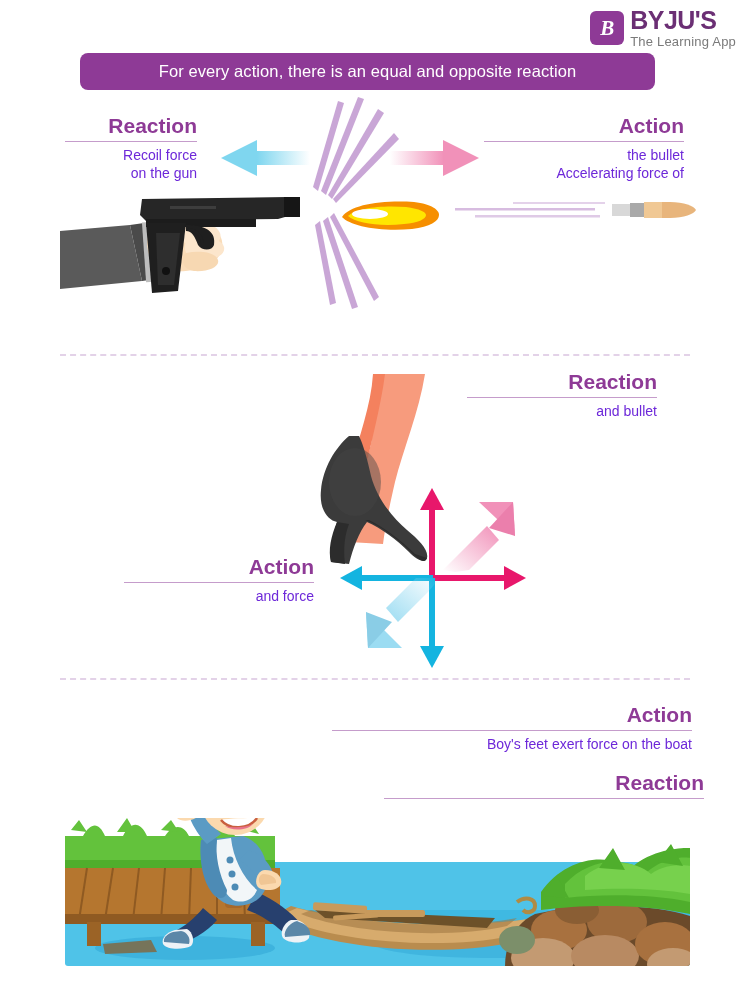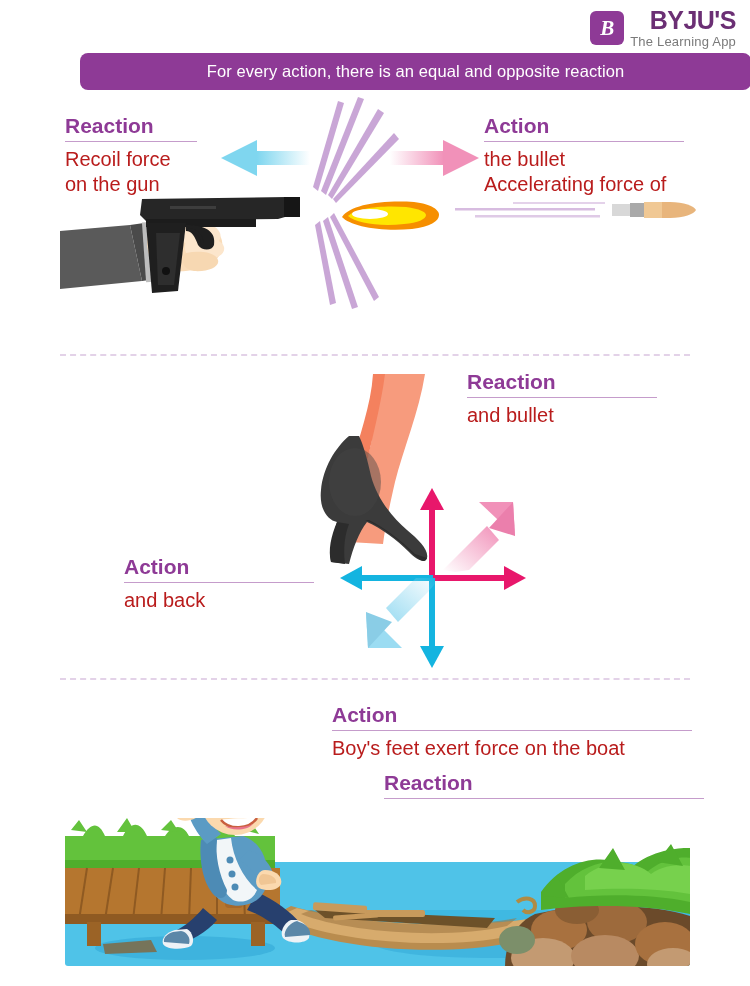--- a/index.html
+++ b/index.html
@@ -19,7 +19,7 @@
   }
   .logo-mark span { color: #fff; font-size: 21px; font-weight: bold; font-style: italic; font-family: "Liberation Serif", serif; }
   .logo-text { line-height: 1; }
-  .logo-name { font-size: 25px; font-weight: bold; color: #6b2f74; letter-spacing: -.5px; text-align: right; }
+  .logo-name { font-size: 25px; font-weight: bold; color: #6b2f74; letter-spacing: -.5px; }
   .logo-tag { font-size: 13px; color: #7a7a7a; letter-spacing: .2px; margin-top: 2px; }
 
   

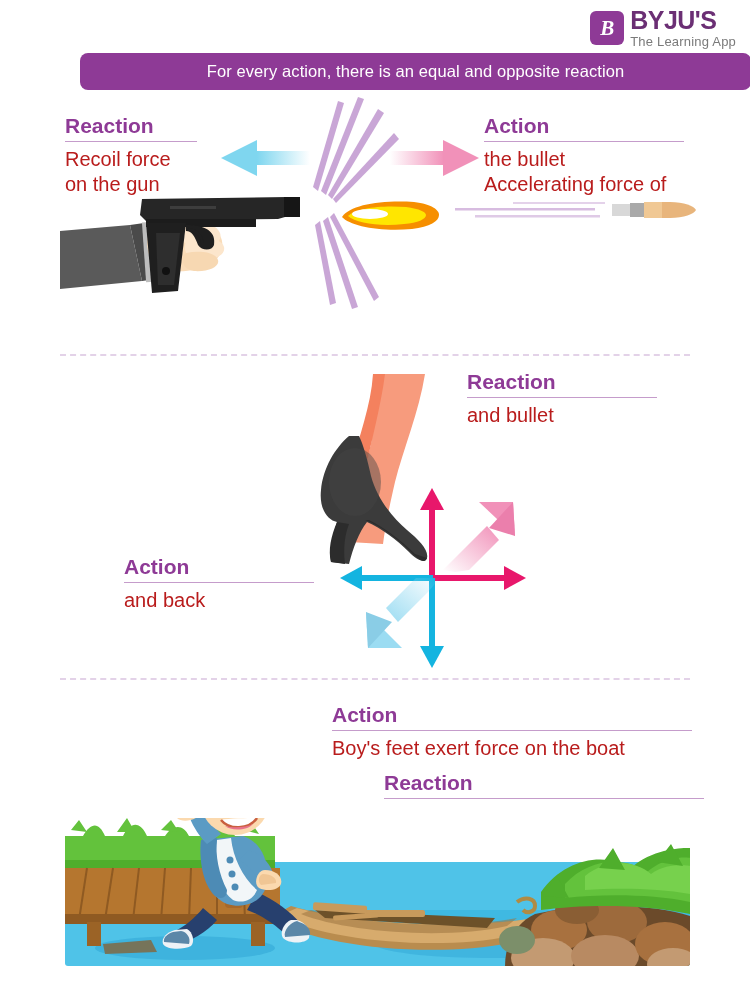--- a/index.html
+++ b/index.html
@@ -24,7 +24,7 @@
 
   
   .banner {
-    position: absolute; left: 80px; top: 53px; width: 671px; height: 37px;
+    position: absolute; left: 80px; top: 53px; width: 575px; height: 37px;
     background: #8e3a96; border-radius: 8px;
     display: flex; align-items: center; justify-content: center;
   }

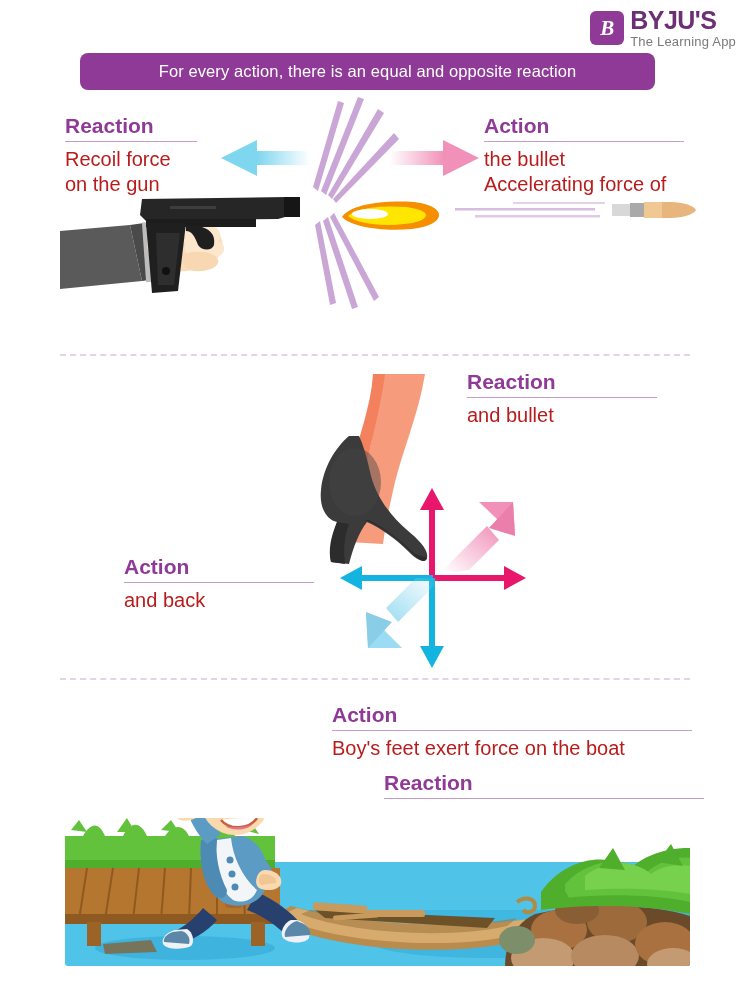--- a/index.html
+++ b/index.html
@@ -31,7 +31,7 @@
   .banner-text { color: #fff; font-size: 16.5px; letter-spacing: .1px; }
 
   
-  .callout { position: absolute; }
+  .callout { position: absolute; text-align: right; }
   .callout h3 {
     font-size: 21px; font-weight: bold; color: #8e3a96; line-height: 1.1;
     padding-bottom: 4px;

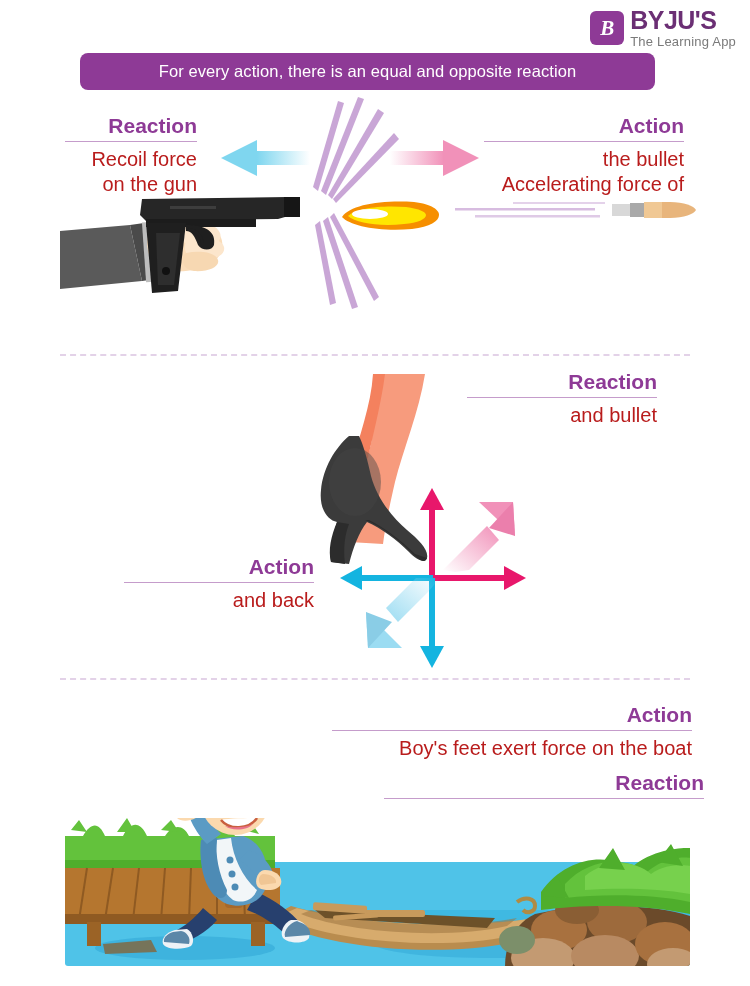--- a/index.html
+++ b/index.html
@@ -37,7 +37,7 @@
     padding-bottom: 4px;
   }
   .callout .rule { height: 1px; background: #c59ccb; margin-bottom: 5px; }
-  .callout p { font-size: 20px; color: #b91c1c; line-height: 1.25; }
+  .callout p { font-size: 14px; color: #6d28d9; line-height: 1.25; }
 
   
   .divider {

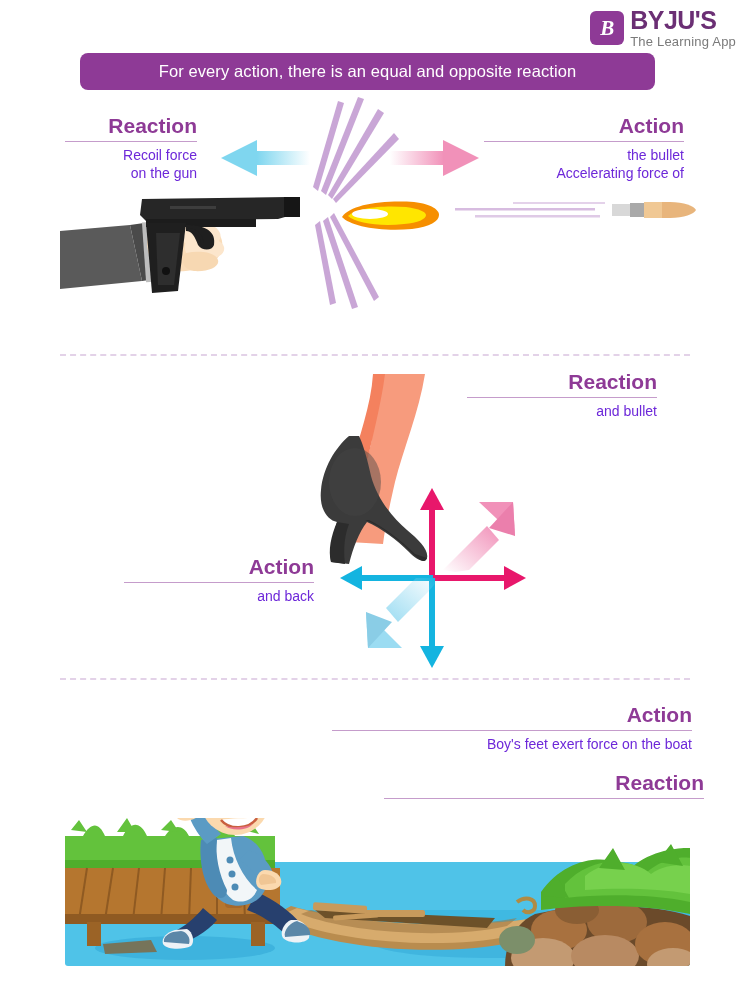--- a/index.html
+++ b/index.html
@@ -185,7 +185,7 @@
   <div class="callout" style="left:124px; top:555px; width:190px;">
     <h3>Action</h3>
     <div class="rule"></div>
-    <p>and back</p>
+    <p>and force</p>
   </div>
 
   <div class="art" style="left:315px; top:372px;">

